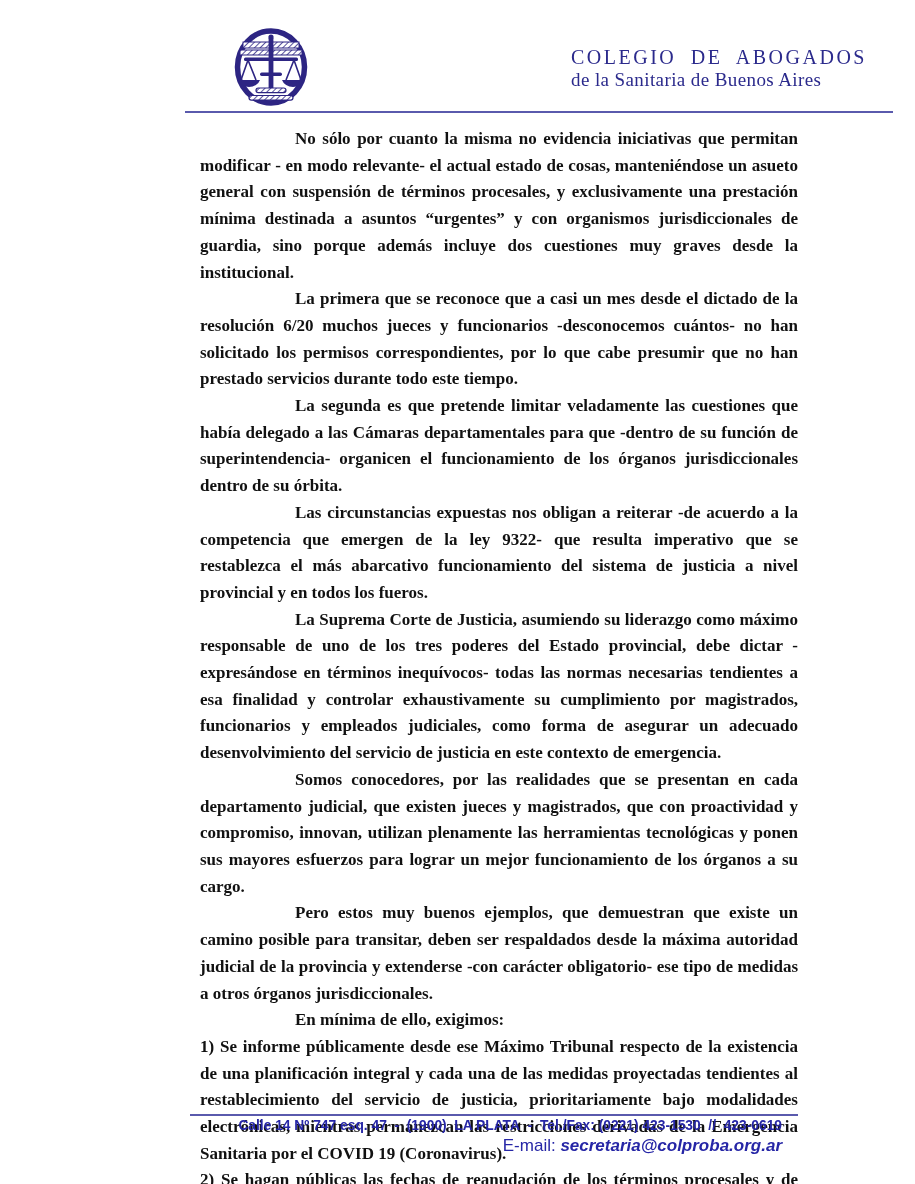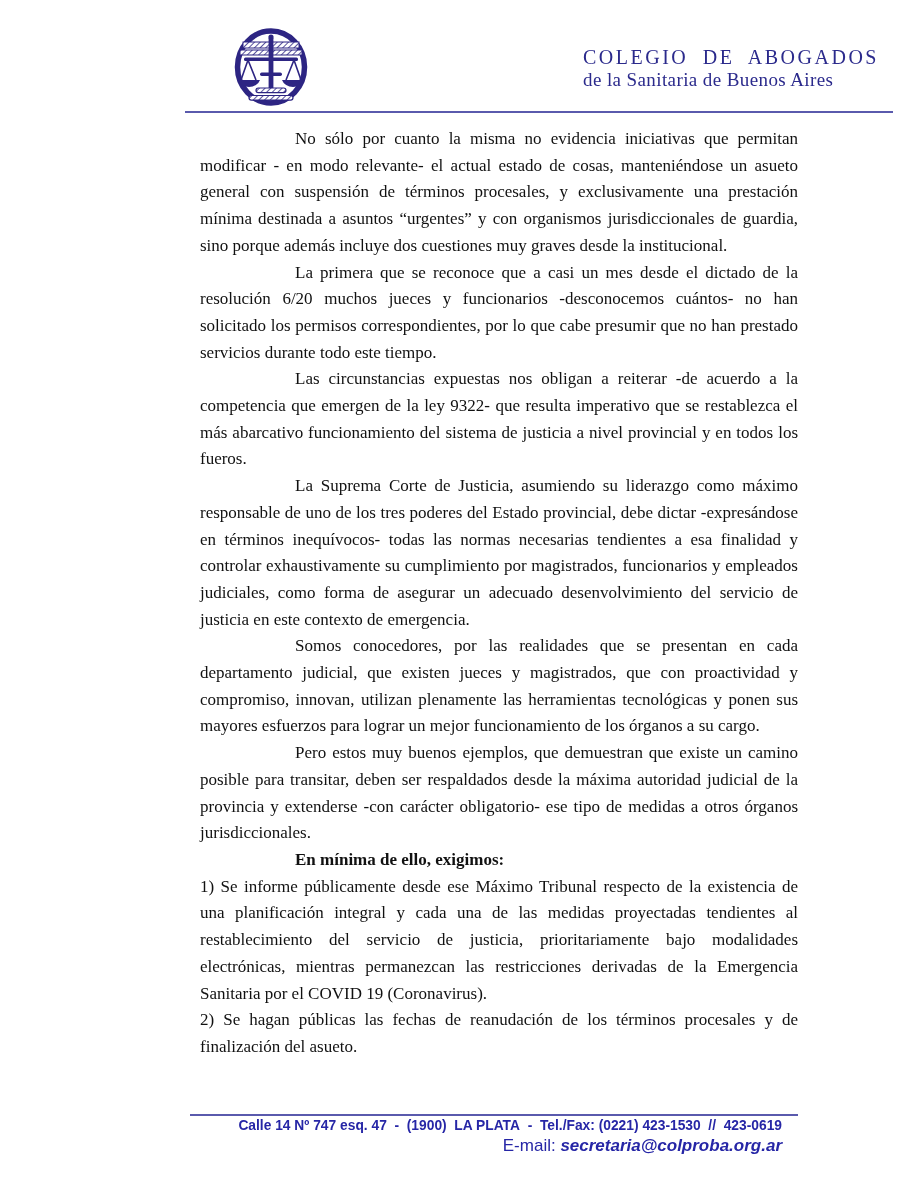--- a/index.html
+++ b/index.html
@@ -23,7 +23,7 @@
     position:absolute;left:234px;top:28px;width:74px;height:78px;
   }
   .brand{
-    position:absolute;left:583px;top:46px;color:var(--brand);
+    position:absolute;left:571px;top:46px;color:var(--brand);
     line-height:1.15;
   }
   .brand .org{

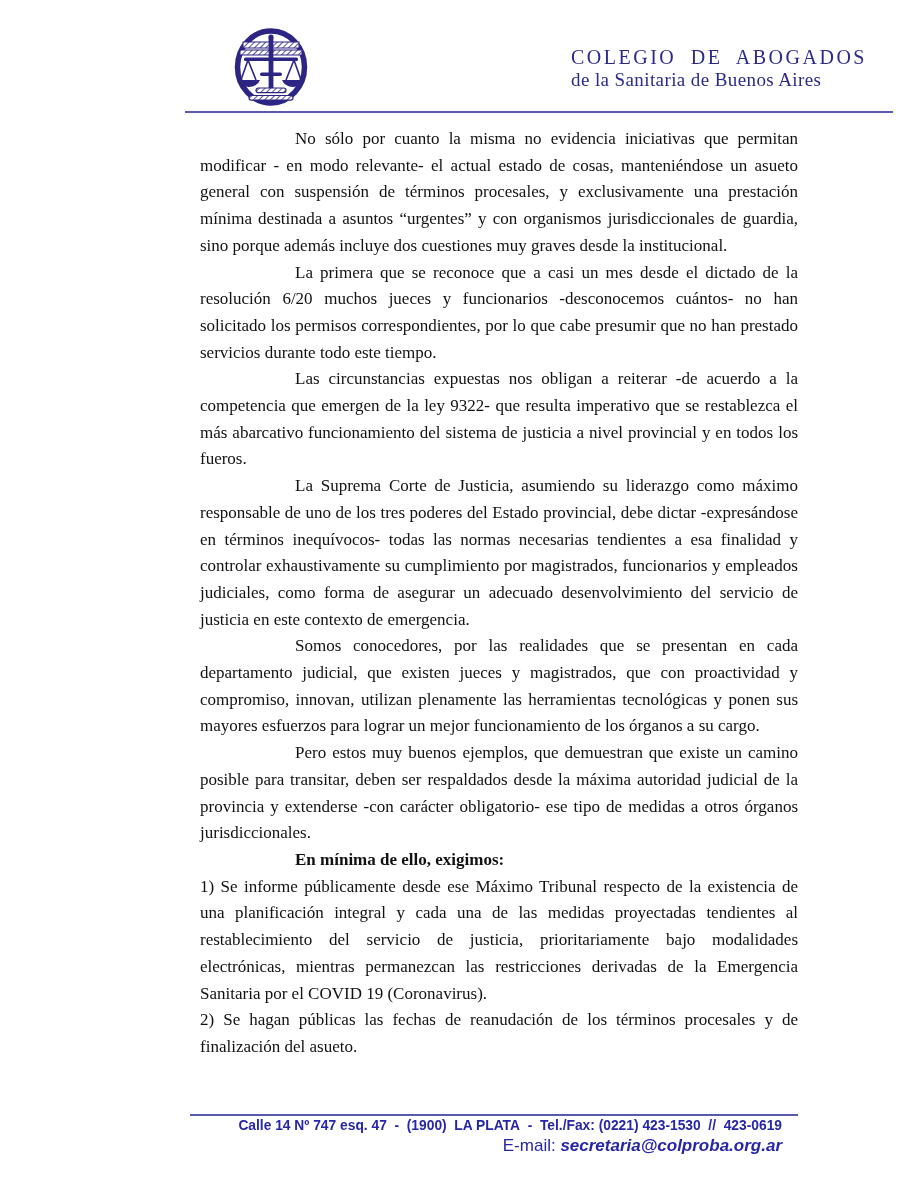--- a/index.html
+++ b/index.html
@@ -42,7 +42,7 @@
     font-size:17px;line-height:26.7px;color:#111;
     text-align:justify;
   }
-  .body-text p{margin:0;}
+  .body-text p{margin:0;font-weight:bold;}
   .body-text p.indent{text-indent:95px;}
   .body-text p.heading{font-weight:bold;text-indent:95px;}
   

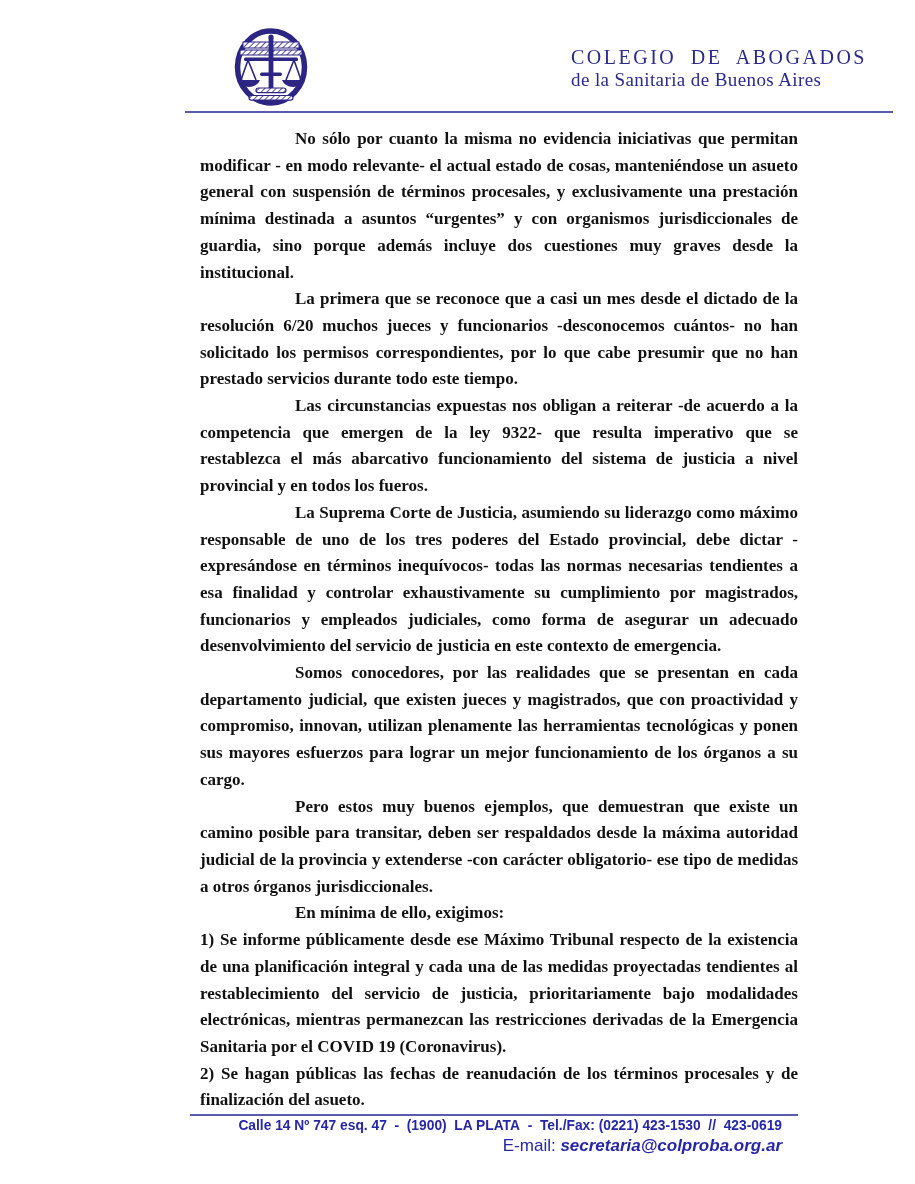--- a/index.html
+++ b/index.html
@@ -107,6 +107,7 @@
   <div class="body-text">
     <p class="indent">No sólo por cuanto la misma no evidencia iniciativas que permitan modificar - en modo relevante- el actual estado de cosas, manteniéndose un asueto general con suspensión de términos procesales, y exclusivamente una prestación mínima destinada a asuntos “urgentes” y con organismos jurisdiccionales de guardia, sino porque además incluye dos cuestiones muy graves desde la institucional.</p>
     <p class="indent">La primera que se reconoce que a casi un mes desde el dictado de la resolución 6/20 muchos jueces y funcionarios -desconocemos cuántos- no han solicitado los permisos correspondientes, por lo que cabe presumir que no han prestado servicios durante todo este tiempo.</p>
+    <p class="indent">La segunda es que pretende limitar veladamente las cuestiones que había delegado a las Cámaras departamentales para que -dentro de su función de superintendencia- organicen el funcionamiento de los órganos jurisdiccionales dentro de su órbita.</p>
     <p class="indent">Las circunstancias expuestas nos obligan a reiterar -de acuerdo a la competencia que emergen de la ley 9322- que resulta imperativo que se restablezca el más abarcativo funcionamiento del sistema de justicia a nivel provincial y en todos los fueros.</p>
     <p class="indent">La Suprema Corte de Justicia, asumiendo su liderazgo como máximo responsable de uno de los tres poderes del Estado provincial, debe dictar -expresándose en términos inequívocos- todas las normas necesarias tendientes a esa finalidad y controlar exhaustivamente su cumplimiento por magistrados, funcionarios y empleados judiciales, como forma de asegurar un adecuado desenvolvimiento del servicio de justicia en este contexto de emergencia.</p>
     <p class="indent">Somos conocedores, por las realidades que se presentan en cada departamento judicial, que existen jueces y magistrados, que con proactividad y compromiso, innovan, utilizan plenamente las herramientas tecnológicas y ponen sus mayores esfuerzos para lograr un mejor funcionamiento de los órganos a su cargo.</p>

